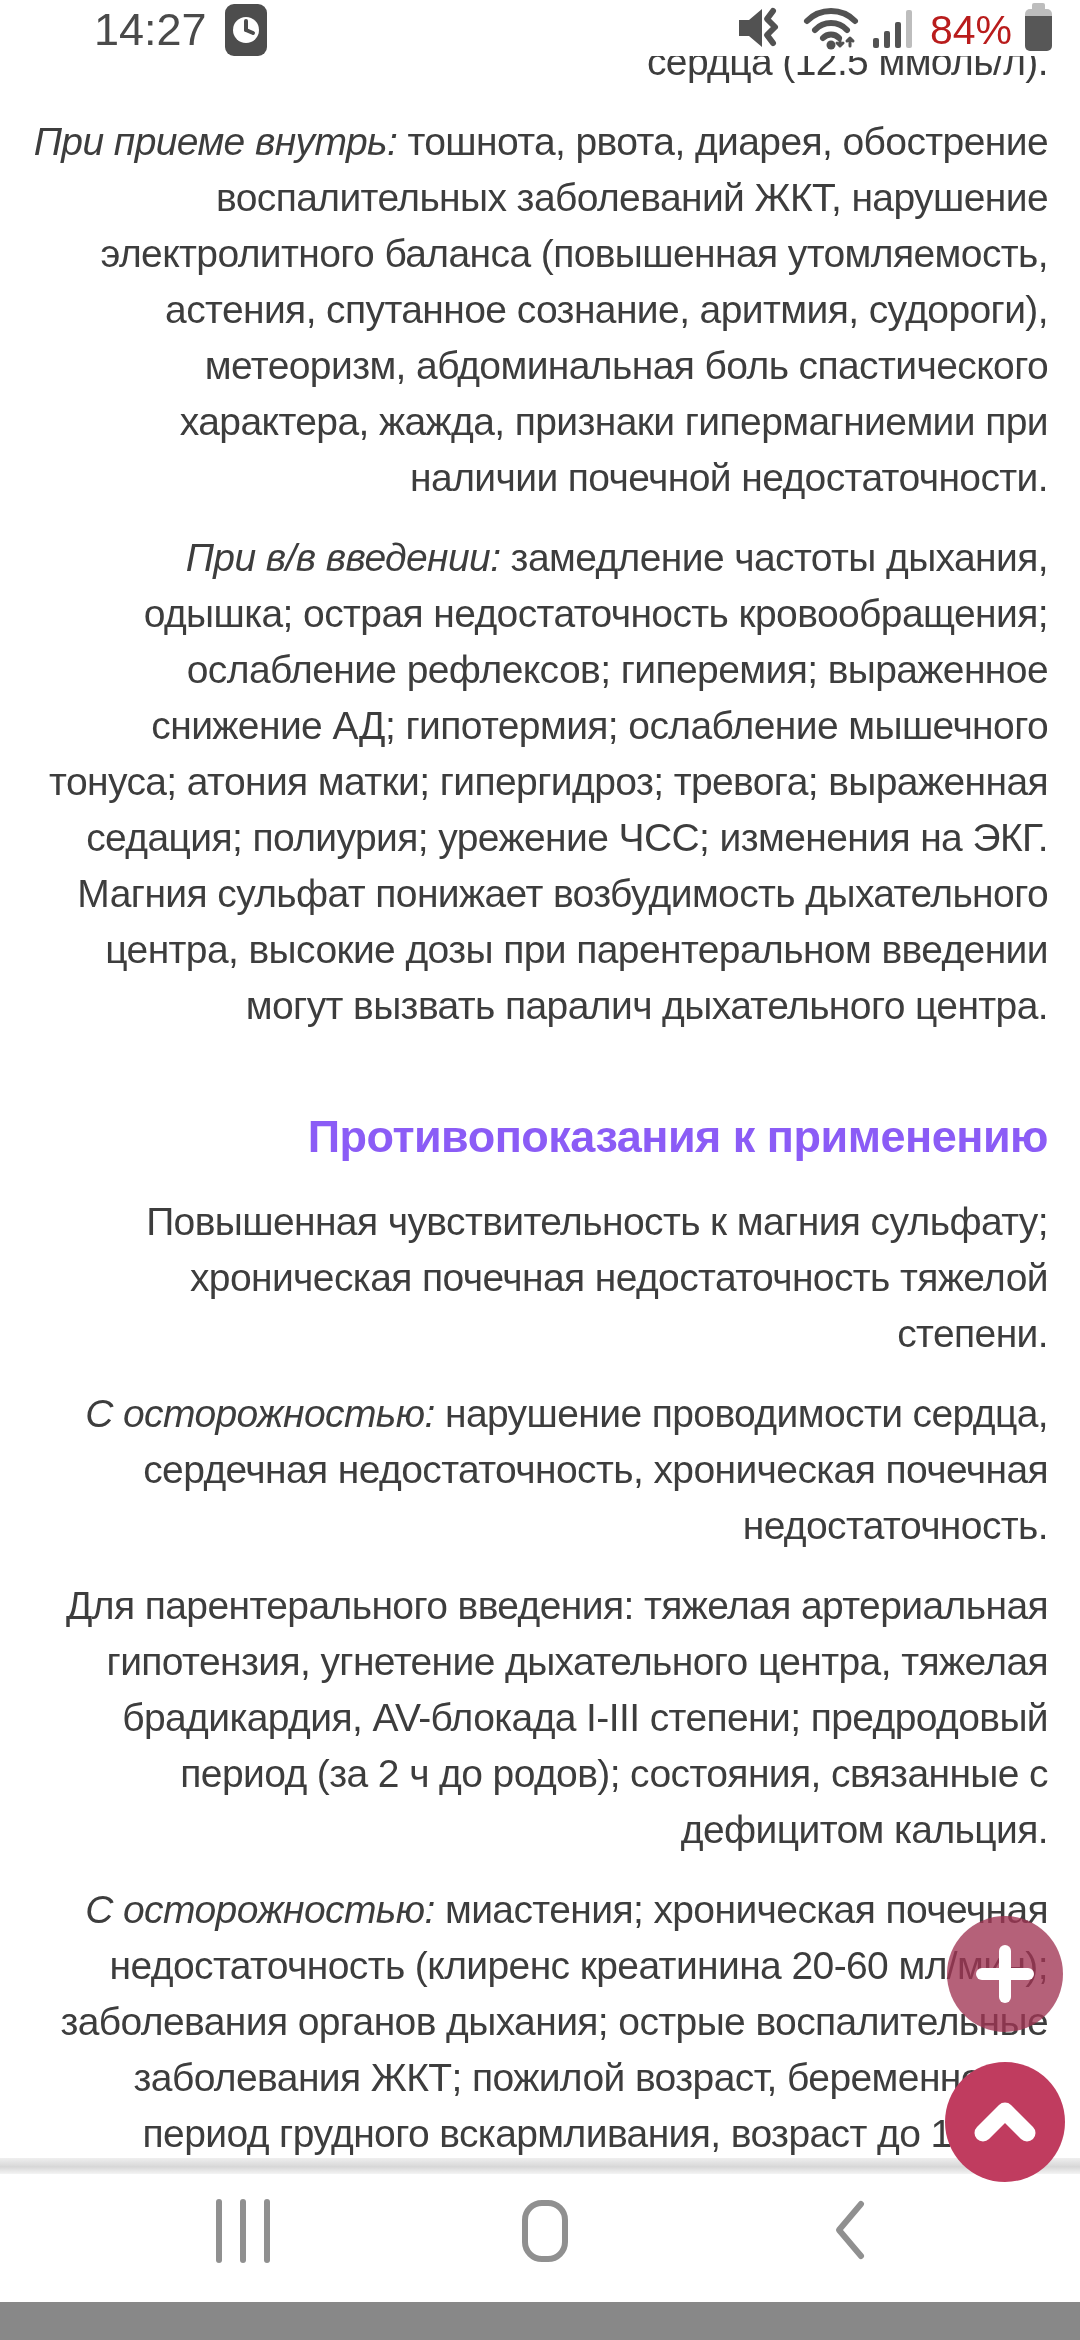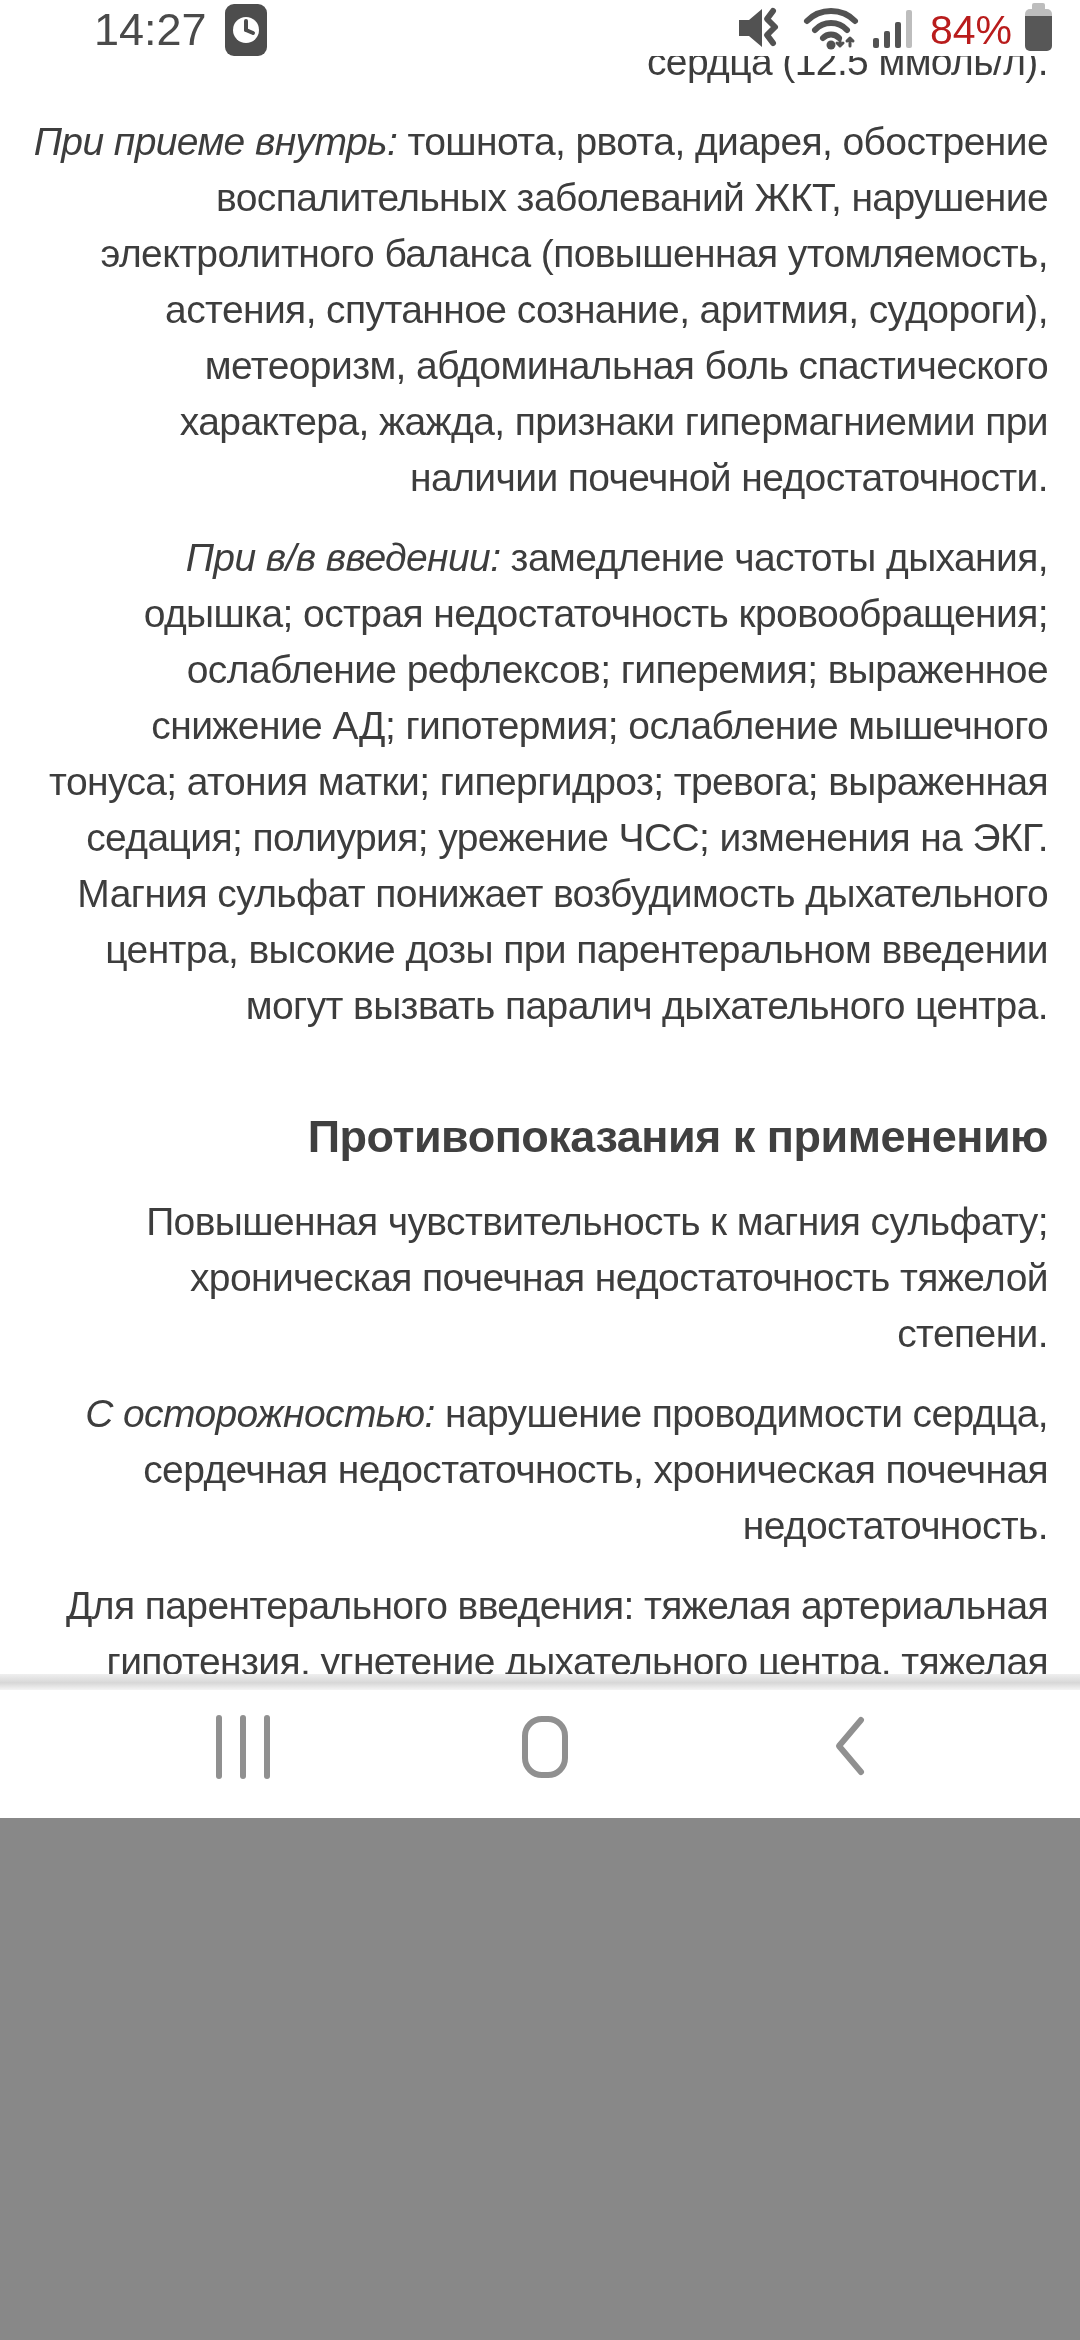--- a/index.html
+++ b/index.html
@@ -4,7 +4,7 @@
 <style>
   html,body{margin:0;padding:0;background:#888;}
   .screen{
-    position:relative;width:1080px;height:1818px;background:#ffffff;
+    position:relative;width:1080px;height:2302px;background:#ffffff;
     overflow:hidden;font-family:"Liberation Sans","DejaVu Sans",sans-serif;
     margin:0 auto;
   }

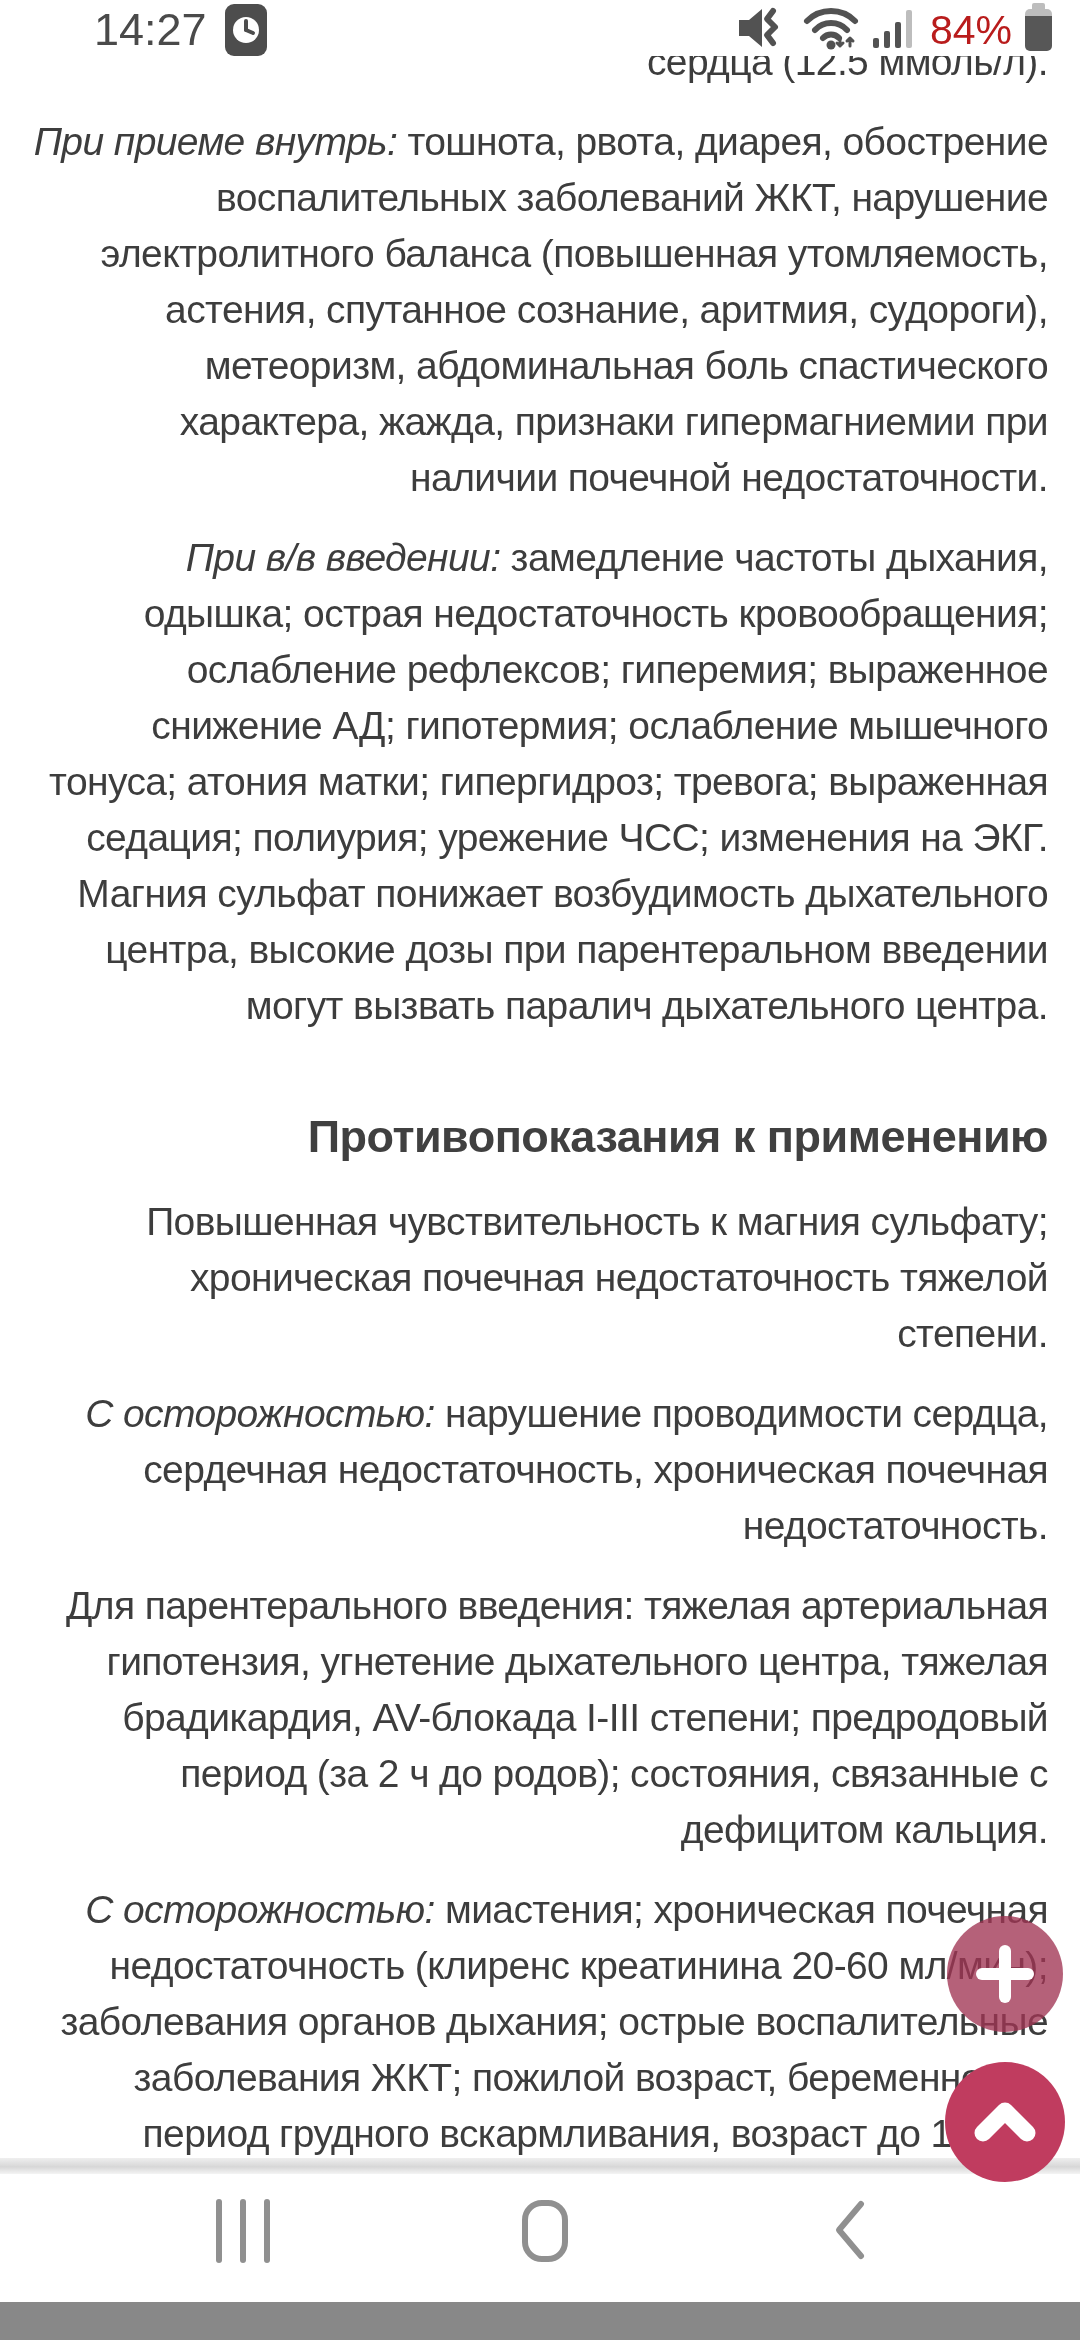--- a/index.html
+++ b/index.html
@@ -34,7 +34,7 @@
   .lead{font-style:italic;margin-top:27px;}
   .section-h{
     margin:76px 0 30px 0;font-size:45px;line-height:54px;font-weight:bold;
-    color:#404040;letter-spacing:-0.5px;
+    color:#8b5cf6;letter-spacing:-0.5px;
   }
   
   .fab{position:absolute;border:none;padding:0;border-radius:50%;cursor:pointer;z-index:20;}

